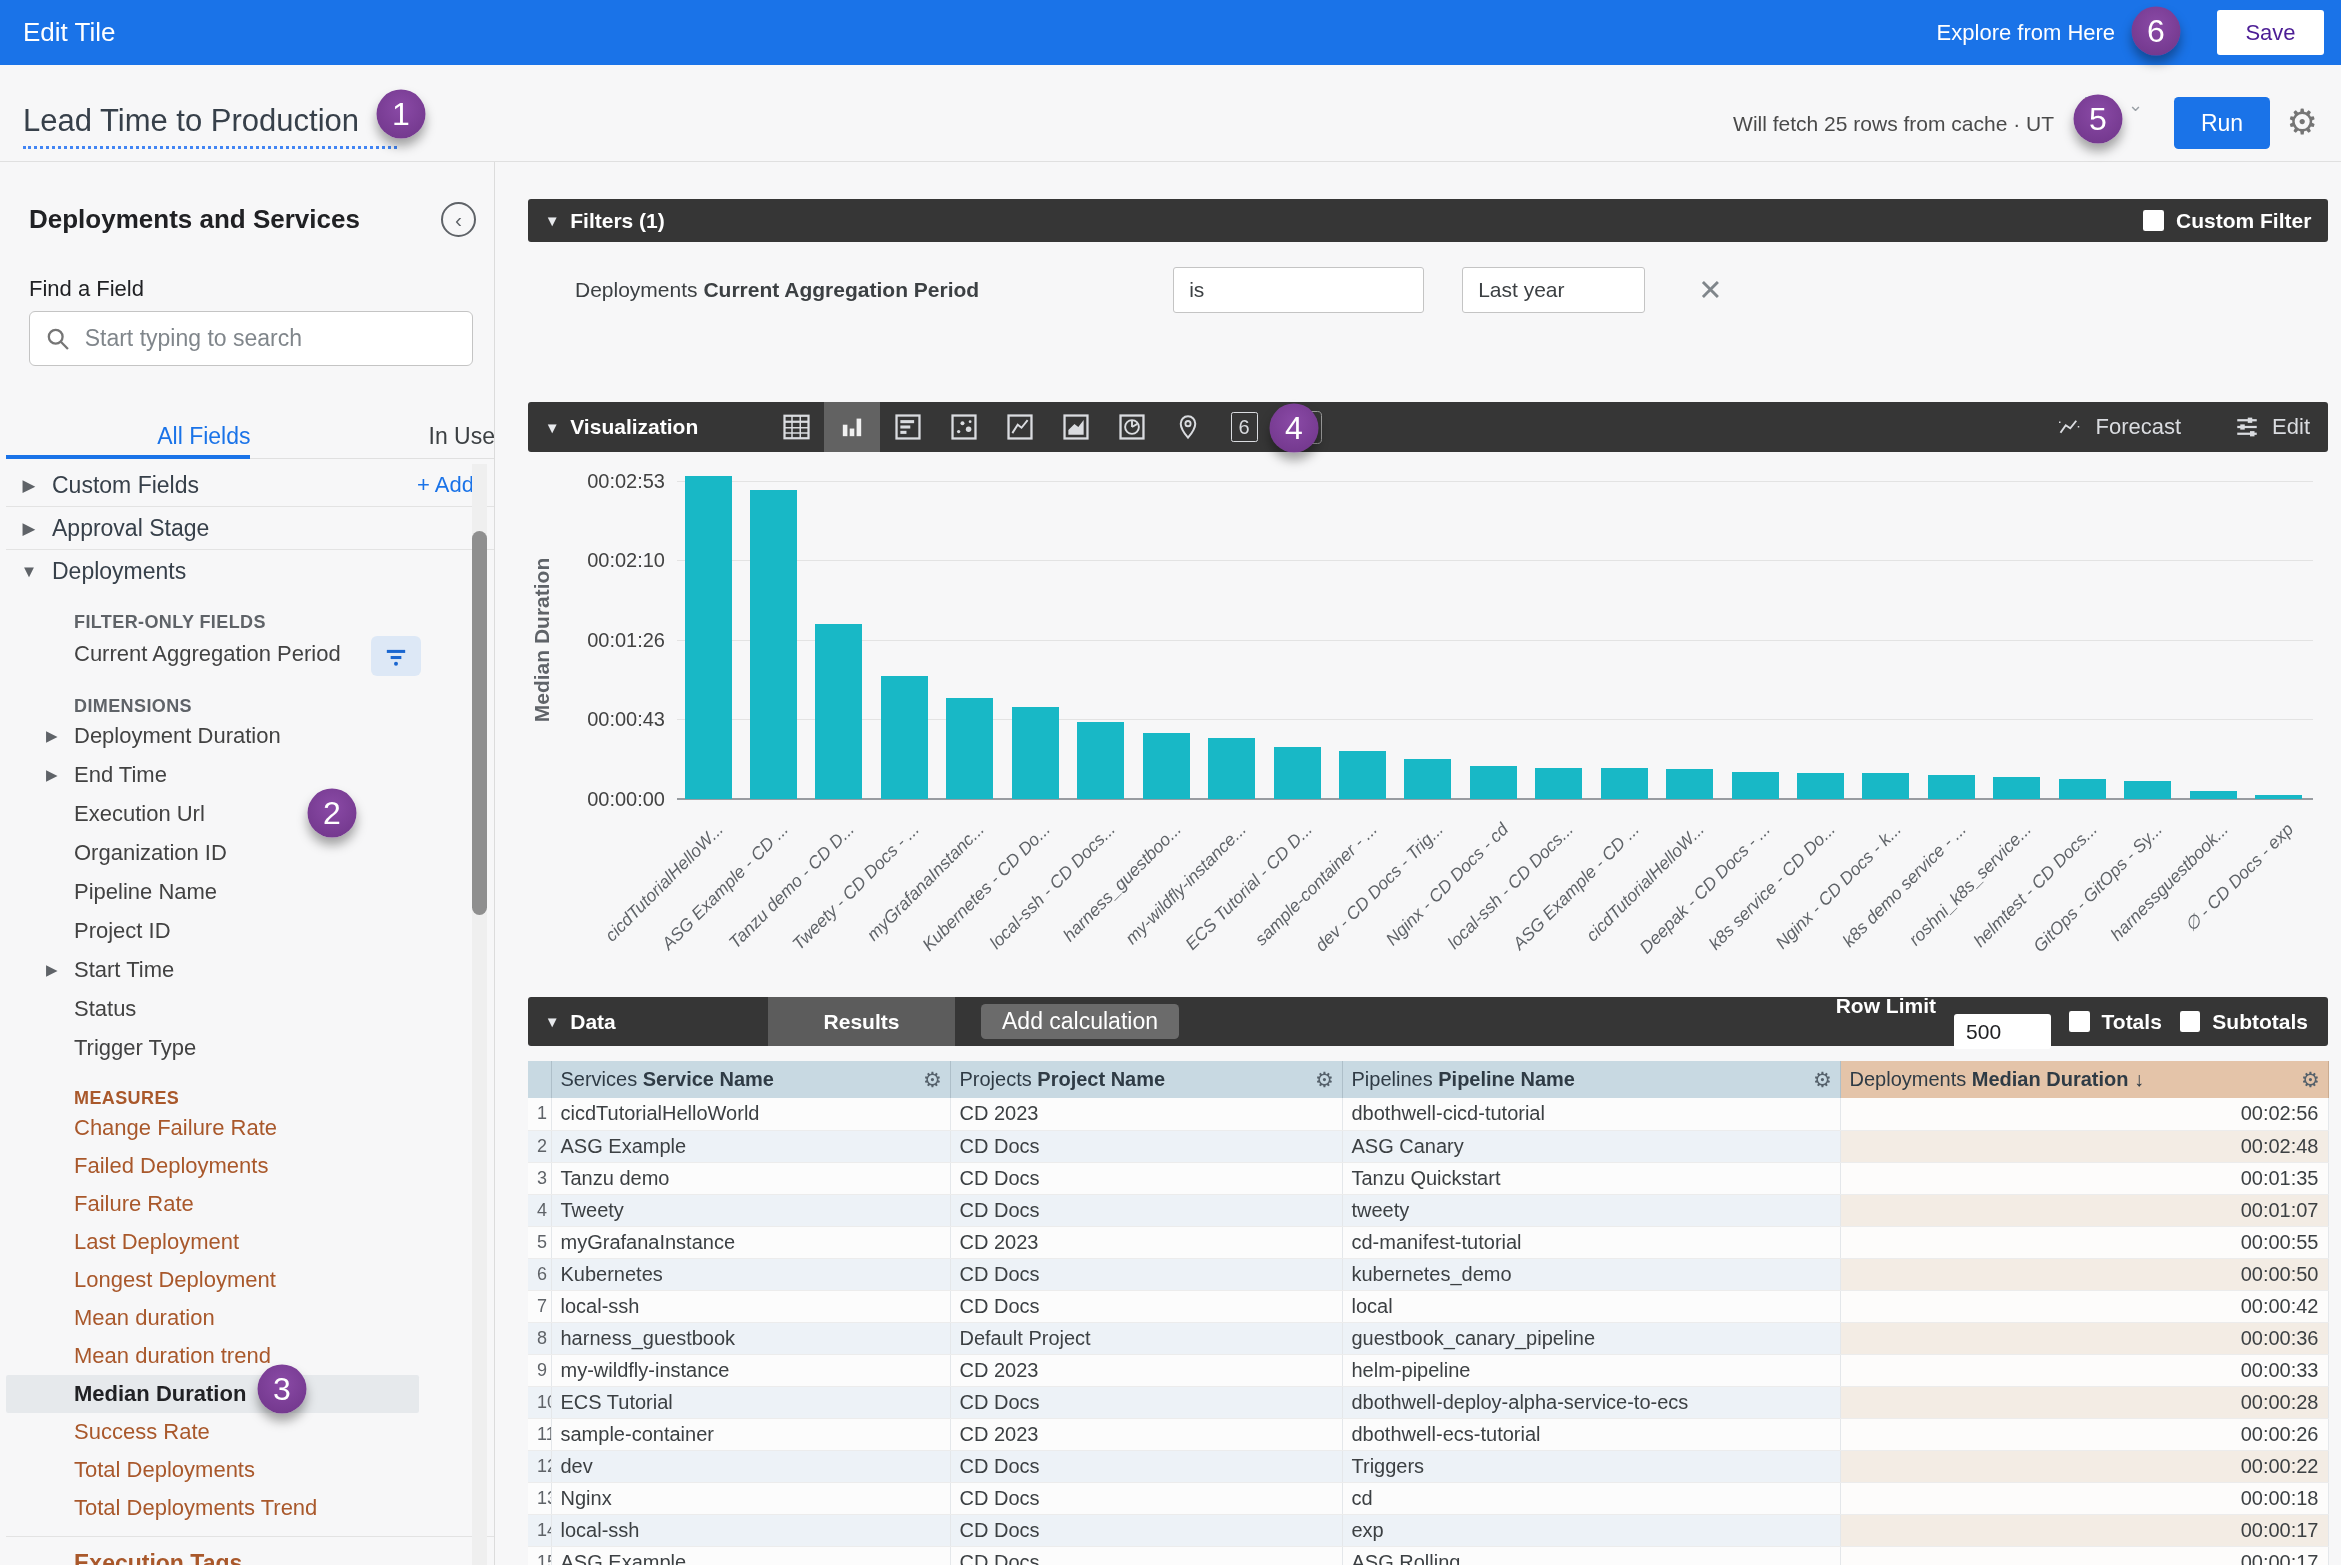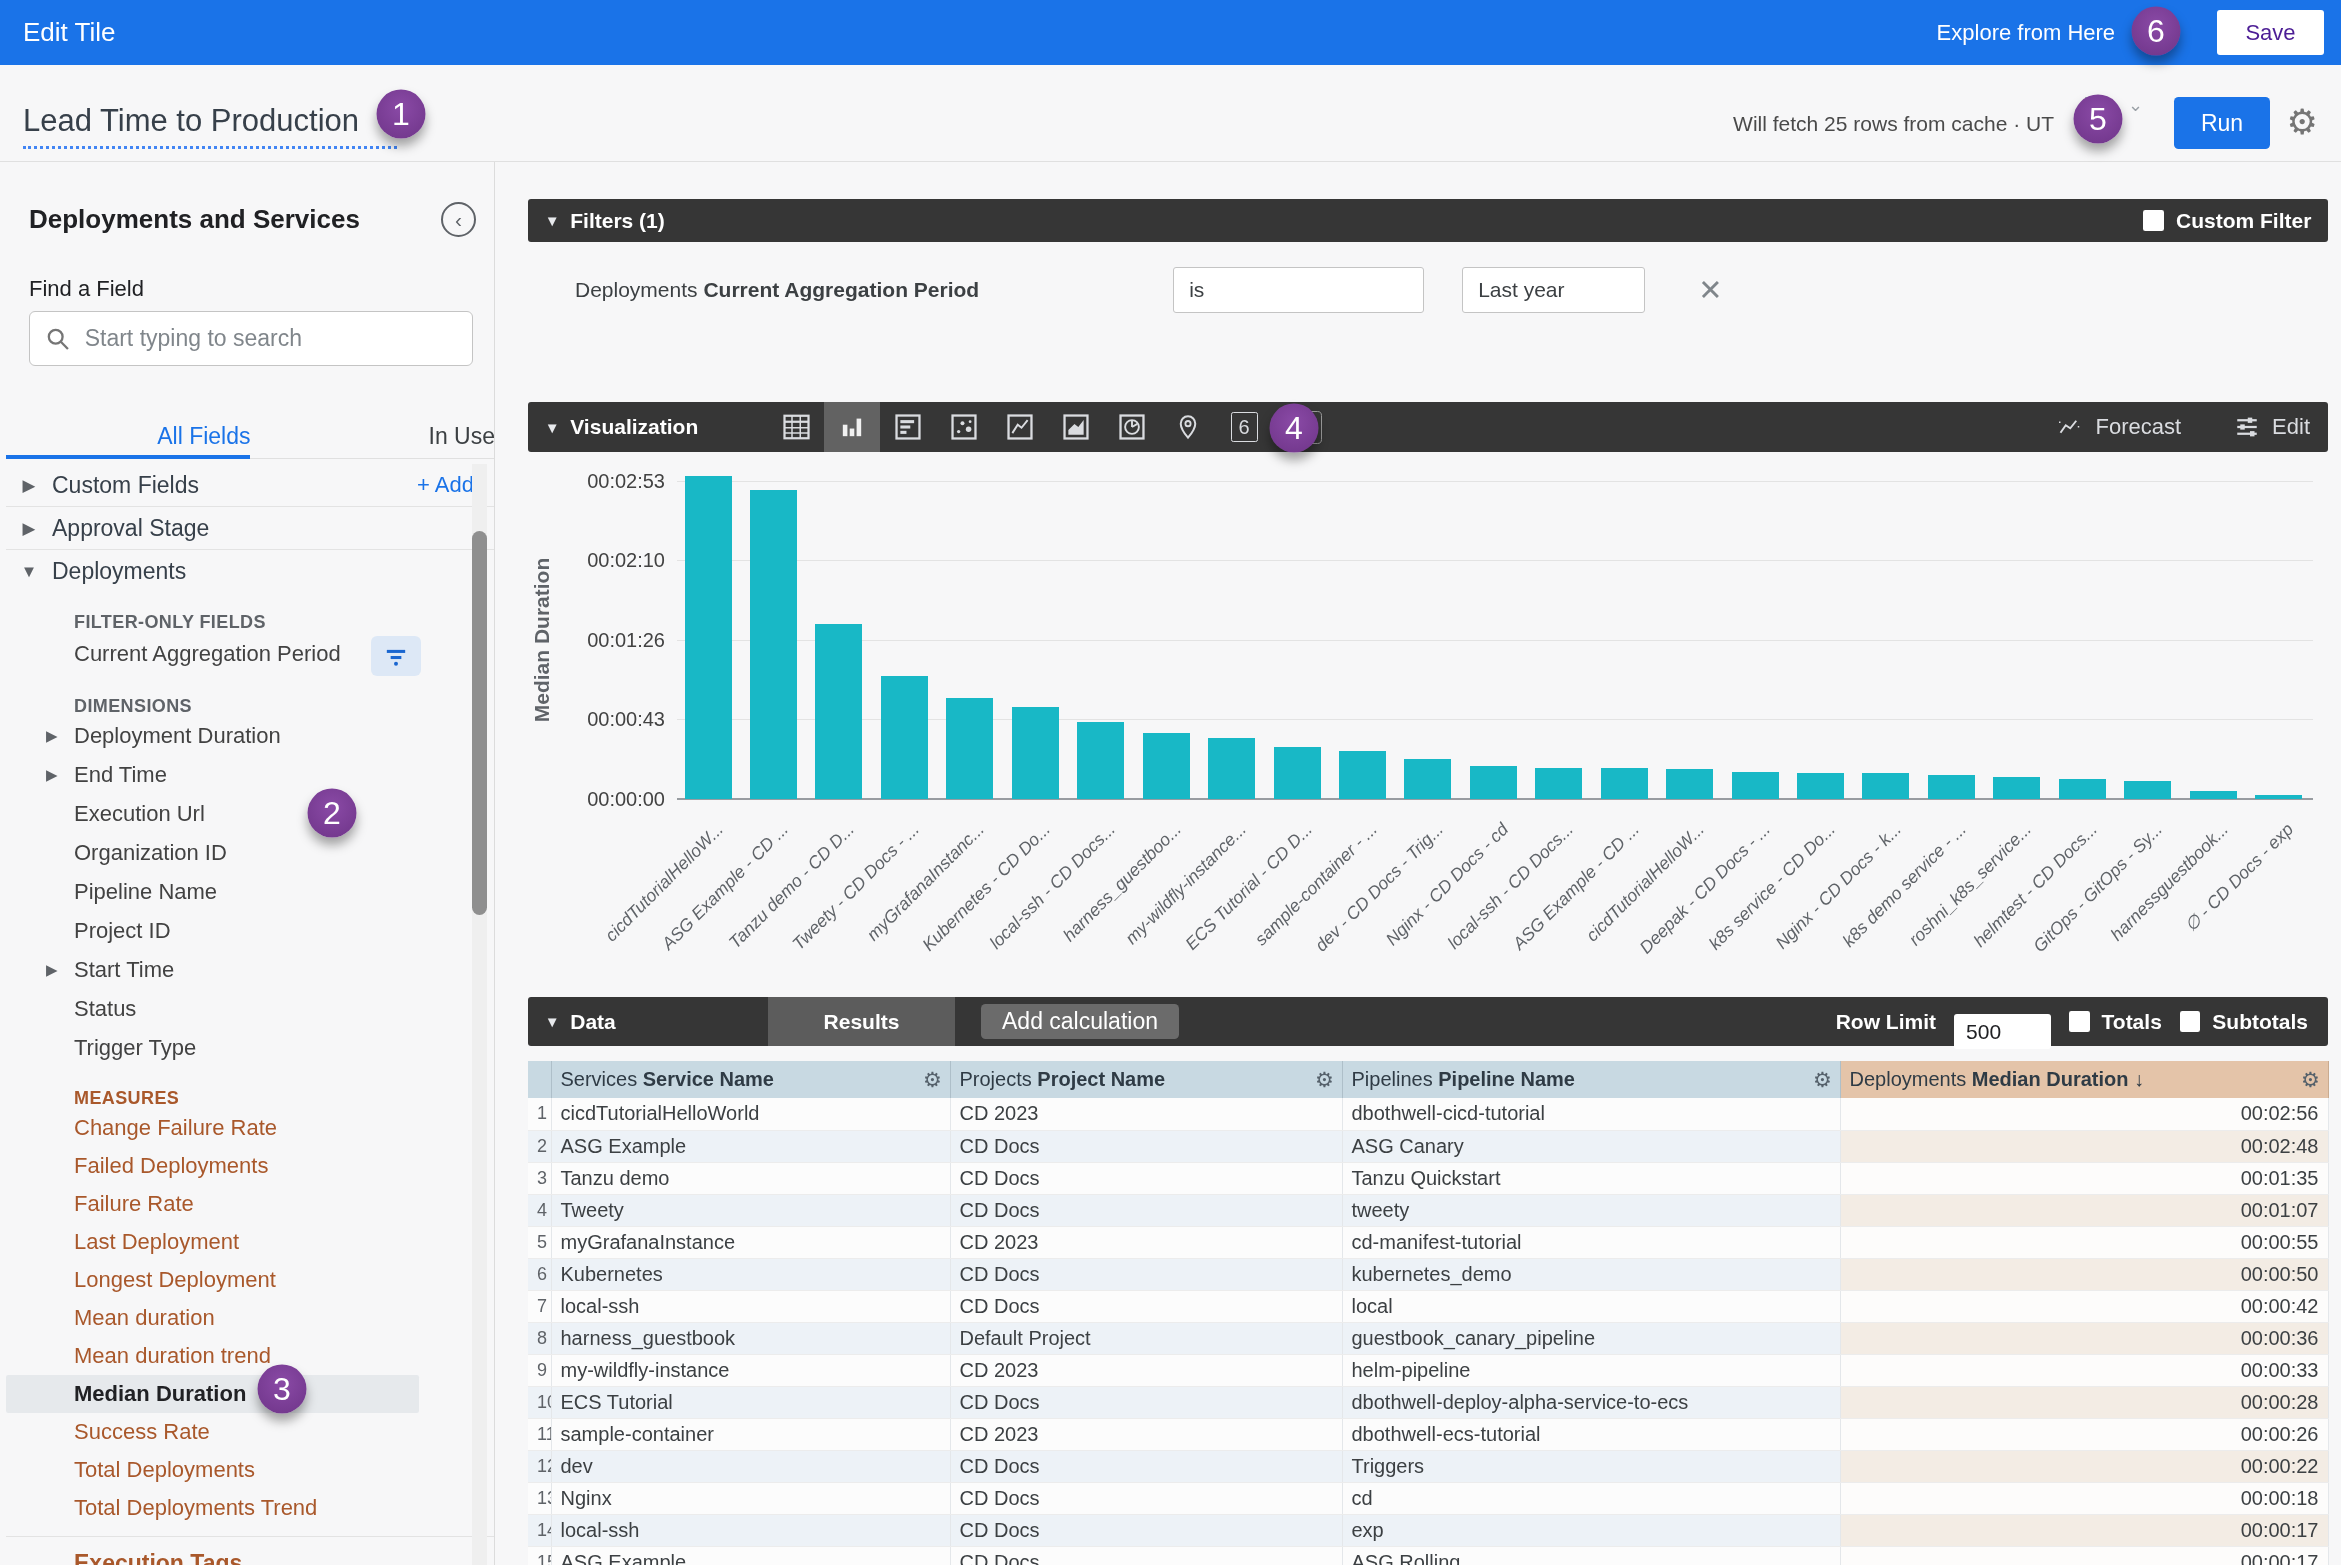--- a/index.html
+++ b/index.html
@@ -98,7 +98,7 @@
   .data-bar { top:835px; height:49px; }
   .results-tab { position:absolute; left:240px; top:0; width:187px; height:49px; background:#5c5c5c; color:#fff; font-size:21px; font-weight:bold; display:flex; align-items:center; justify-content:center; }
   .addcalc-btn { position:absolute; left:453px; top:6.8px; height:35px; background:#6b6b6b; border:none; border-radius:4.6px; color:#fff; font-size:23px; font-weight:500; padding:0 21px; }
-  .data-right { position:absolute; right:20px; display:flex; align-items:center; gap:18px; }
+  .data-right { position:absolute; right:20px; display:flex; gap:18px; }
   .rowlimit-label { font-size:21px; font-weight:bold; color:#fff; }
   .rowlimit-input { width:97px; height:35px; background:#fff; border:none; border-radius:3px; font-size:21px; color:#202124; text-align:left; padding-left:12px; font-family:"Liberation Sans",sans-serif;margin-top:20px; }
 

